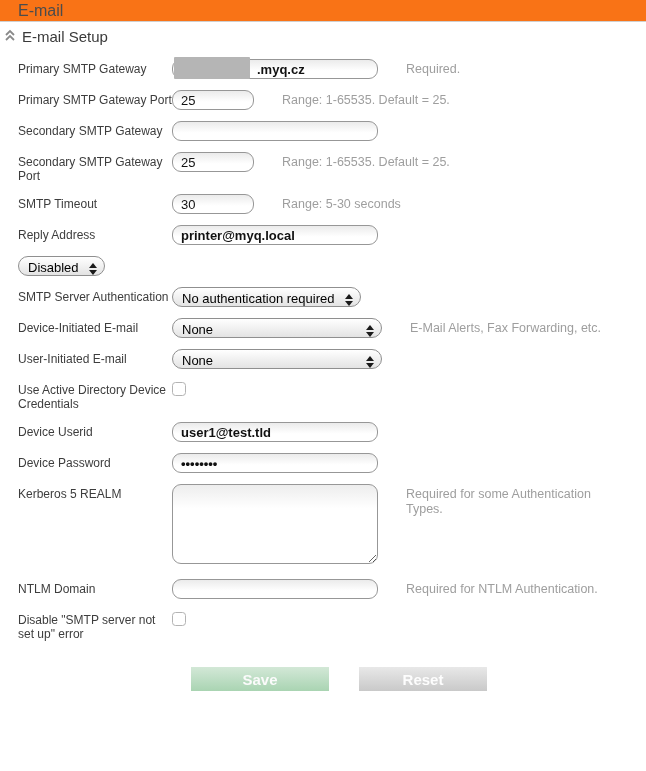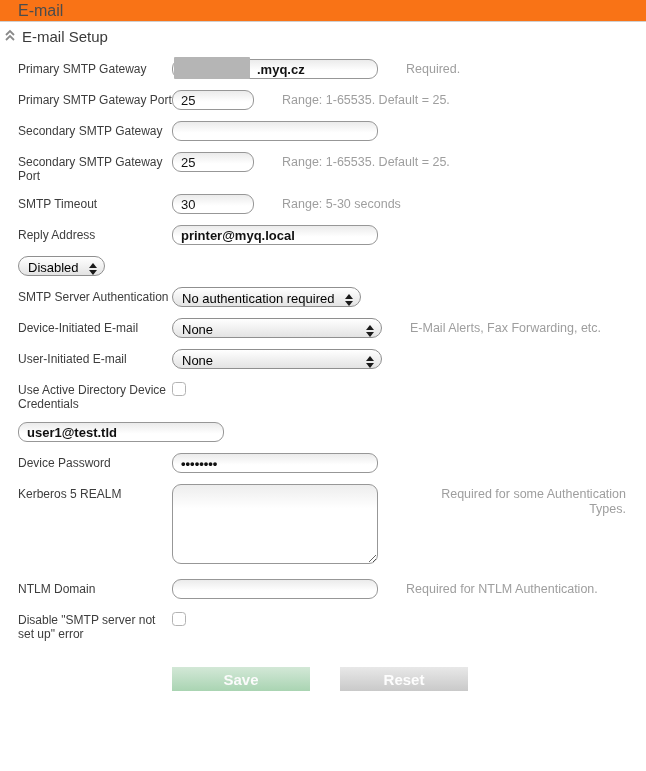--- a/index.html
+++ b/index.html
@@ -20,7 +20,7 @@
   .row{display:flex;align-items:flex-start;margin-bottom:11px;padding-left:18px;}
   .lbl{width:154px;flex:0 0 154px;font-size:12px;line-height:14px;color:#3d3d3d;padding-top:3px;}
   .ctl{flex:0 0 auto;position:relative;}
-  .helper{font-size:12.5px;line-height:15px;color:#9e9e9e;margin-left:28px;padding-top:3px;max-width:220px;text-align:right;}
+  .helper{font-size:12.5px;line-height:15px;color:#9e9e9e;margin-left:28px;padding-top:3px;max-width:220px;}
 
   .inp{box-sizing:border-box;height:20px;border:1px solid #979797;border-radius:9px;
     background:linear-gradient(#ebebeb,#ffffff 60%);font-family:"Liberation Sans",sans-serif;

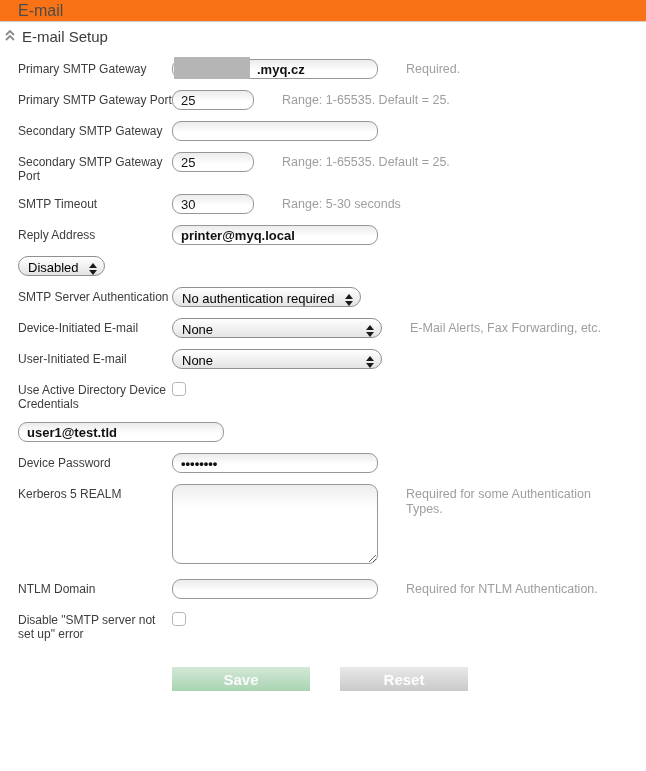--- a/index.html
+++ b/index.html
@@ -188,6 +188,7 @@
   </div>
 
   <div class="row">
+    <div class="lbl">Device Userid</div>
     <div class="ctl">
       <input class="inp wide" value="user1@test.tld" style="">
     </div>

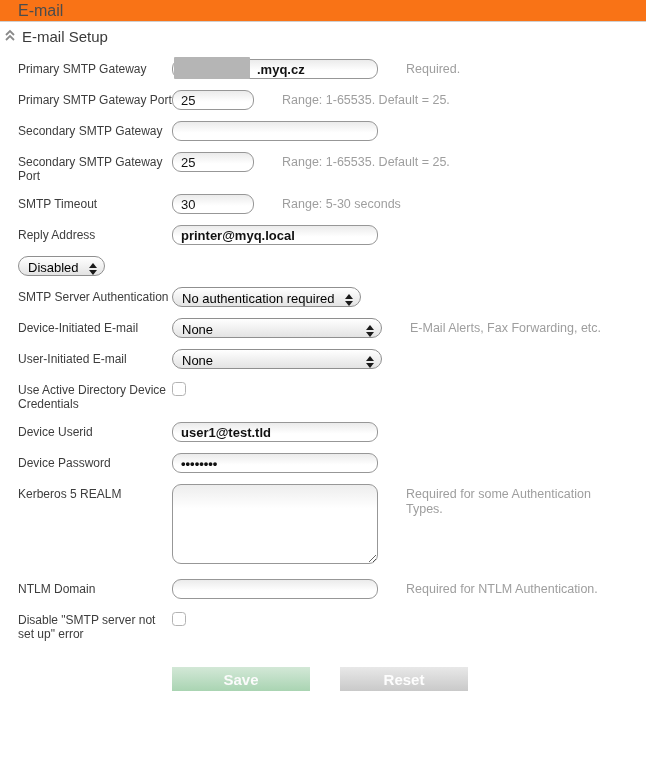--- a/index.html
+++ b/index.html
@@ -56,7 +56,7 @@
   
   .btn-row{display:flex;margin:26px 0 0 172px;}
   .btn{height:24px;border:none;font-family:"Liberation Sans",sans-serif;font-size:15px;font-weight:bold;
-    color:#fbfbfb;text-align:center;cursor:pointer;}
+    color:#fbfbfb;text-align:center;cursor:pointer;margin-left:19px;}
   .btn.save{width:138px;background:linear-gradient(#d3e8d7,#a9d4b2);}
   .btn.reset{width:128px;margin-left:30px;background:linear-gradient(#e8e8e8,#c9c9c9);color:#fdfdfd;}
 </style>

